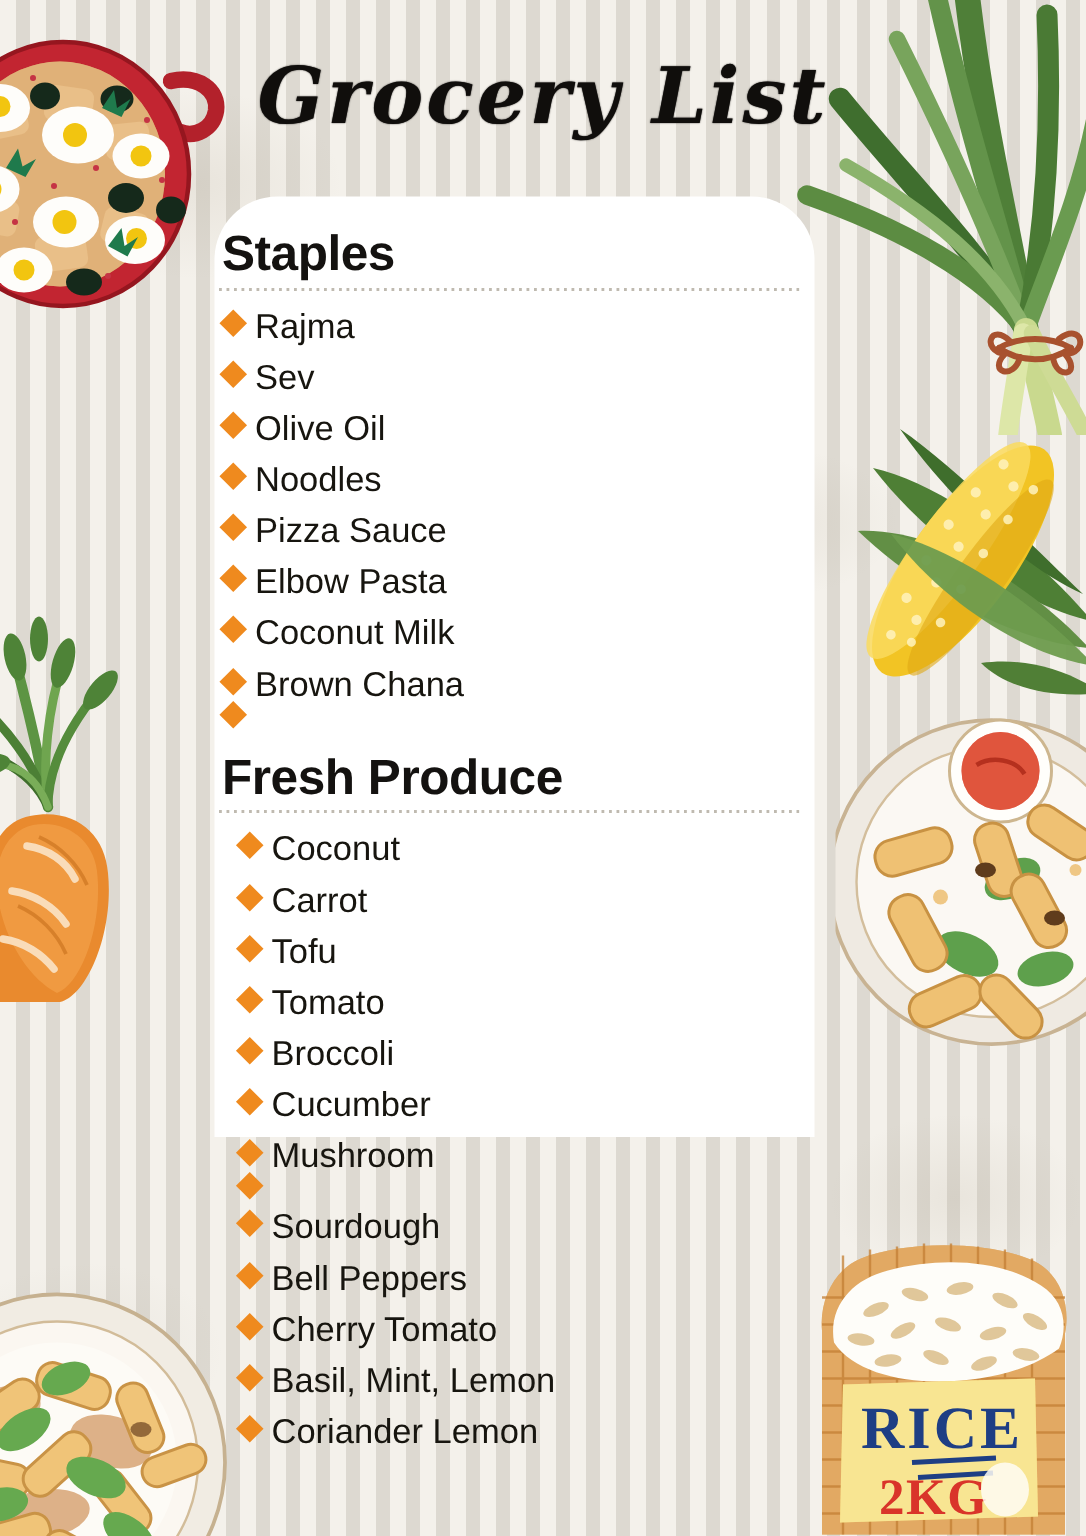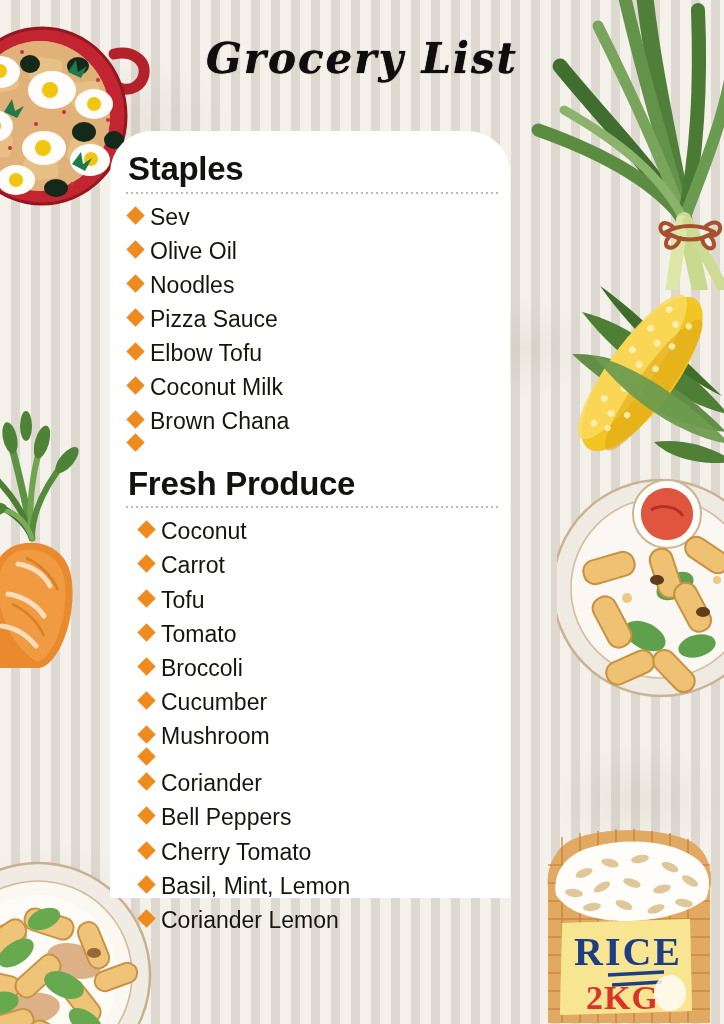--- a/index.html
+++ b/index.html
@@ -54,7 +54,7 @@
     font-family: "DejaVu Serif", serif;
     font-style: italic;
     font-weight: 700;
-    font-size: 42px;
+    font-size: 52px;
     letter-spacing: 2px;
     color: #100E0C;
     z-index: 40;

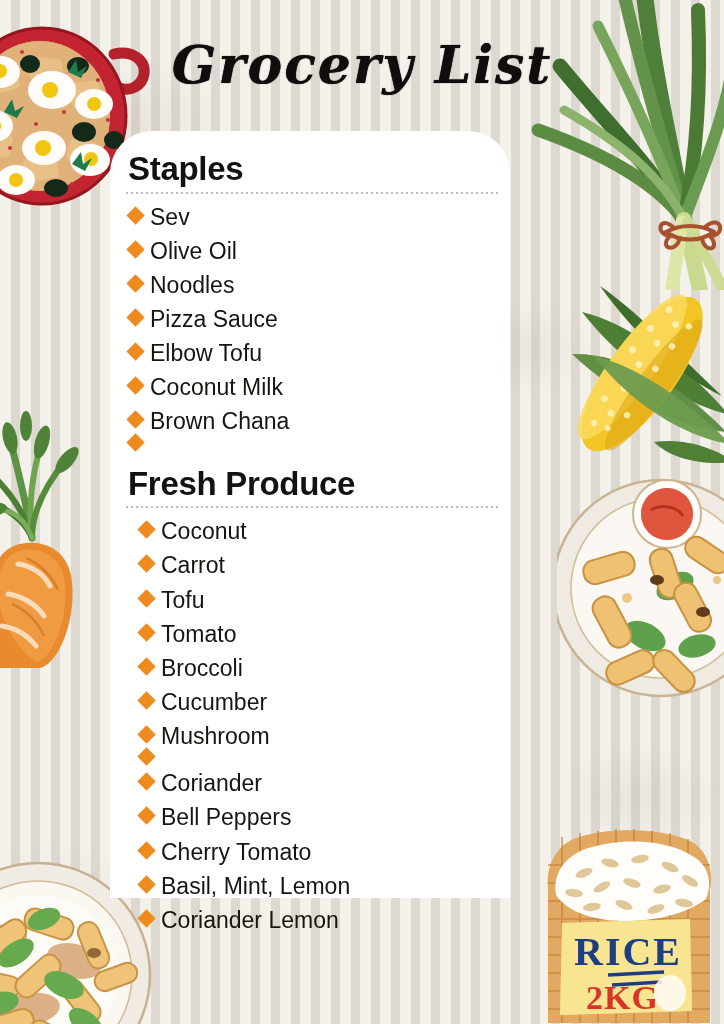--- a/index.html
+++ b/index.html
@@ -64,14 +64,14 @@
   
   #card {
     position: absolute;
-    left: 110px;
+    left: 143px;
     top: 131px;
     width: 400px;
-    height: 767px;
+    height: 627px;
     background: #FFFFFF;
     border-radius: 42px 42px 0 0;
     z-index: 30;
-    padding: 20px 0 0 16px;
+    padding: 20px 0 0 3px;
   }
 
   .section { margin-bottom: 2px; }

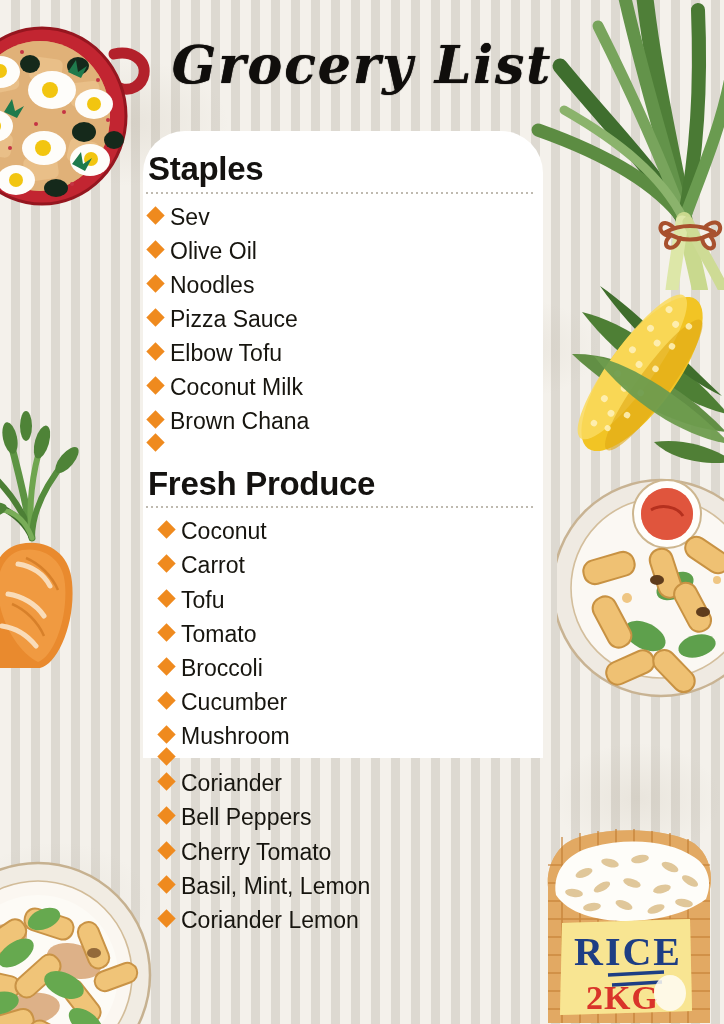--- a/index.html
+++ b/index.html
@@ -420,6 +420,10 @@
       <ul class="items" id="staples-list">
         <li>
             <span class="bullet"></span>
+            <span>Rajma</span>
+          </li>
+        <li>
+            <span class="bullet"></span>
             <span>Sev</span>
           </li>
         <li>

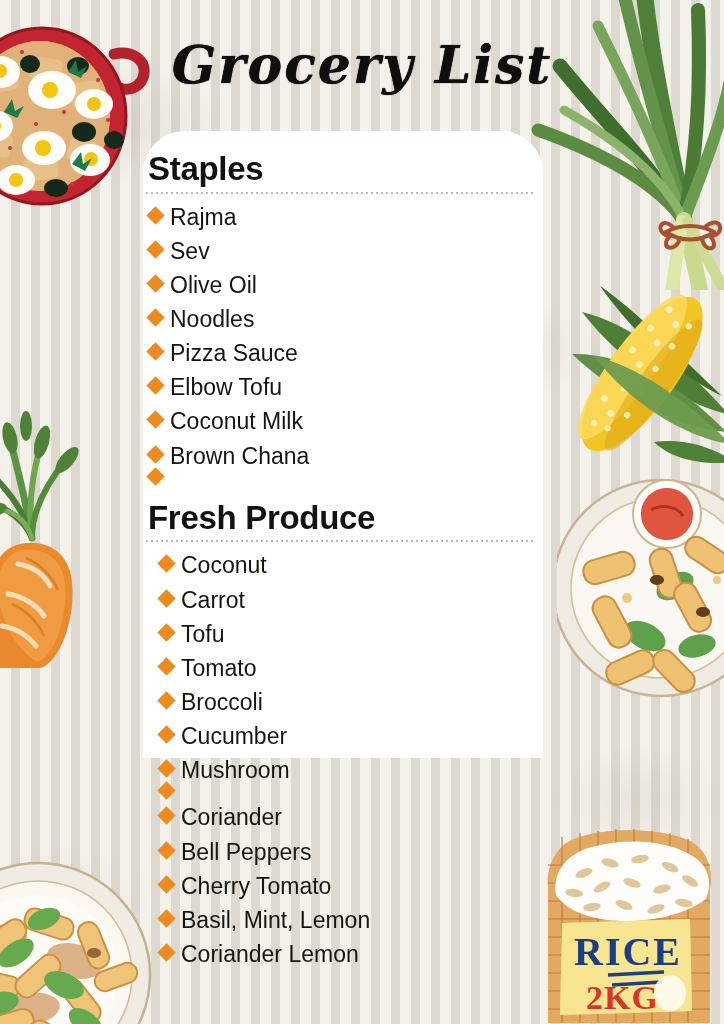--- a/index.html
+++ b/index.html
@@ -440,7 +440,7 @@
           </li>
         <li>
             <span class="bullet"></span>
-            <span>Elbow Tofu</span>
+            <span>Elbow Pasta</span>
           </li>
         <li>
             <span class="bullet"></span>

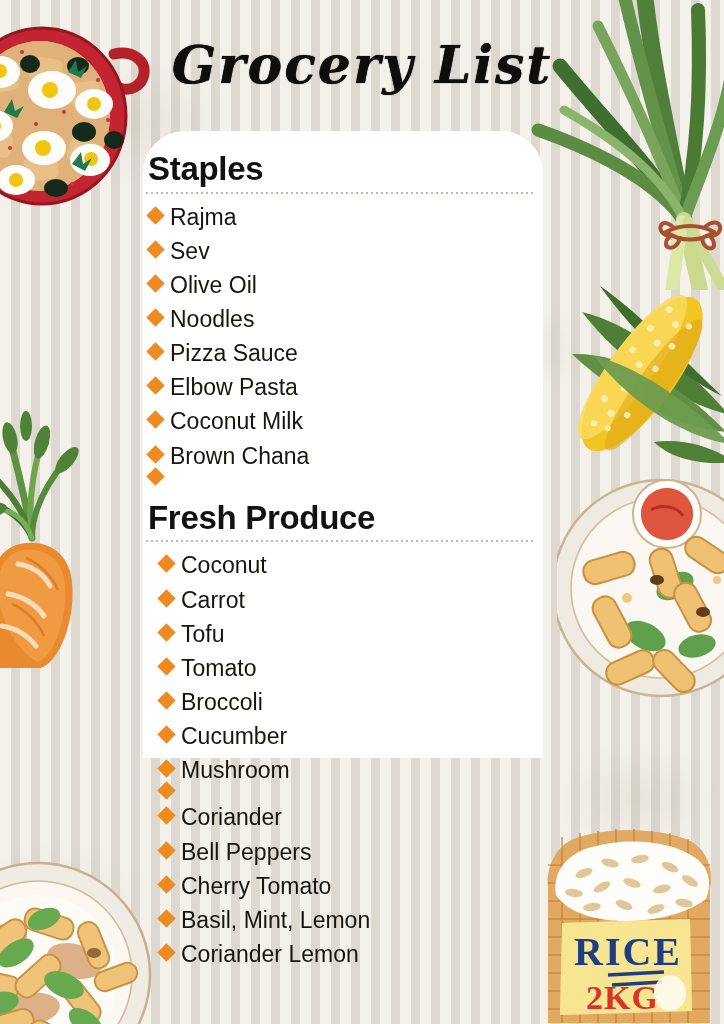--- a/index.html
+++ b/index.html
@@ -493,7 +493,7 @@
           </li>
         <li>
             <span class="bullet"></span>
-            <span>Coriander</span>
+            <span>Sourdough</span>
           </li>
         <li>
             <span class="bullet"></span>

